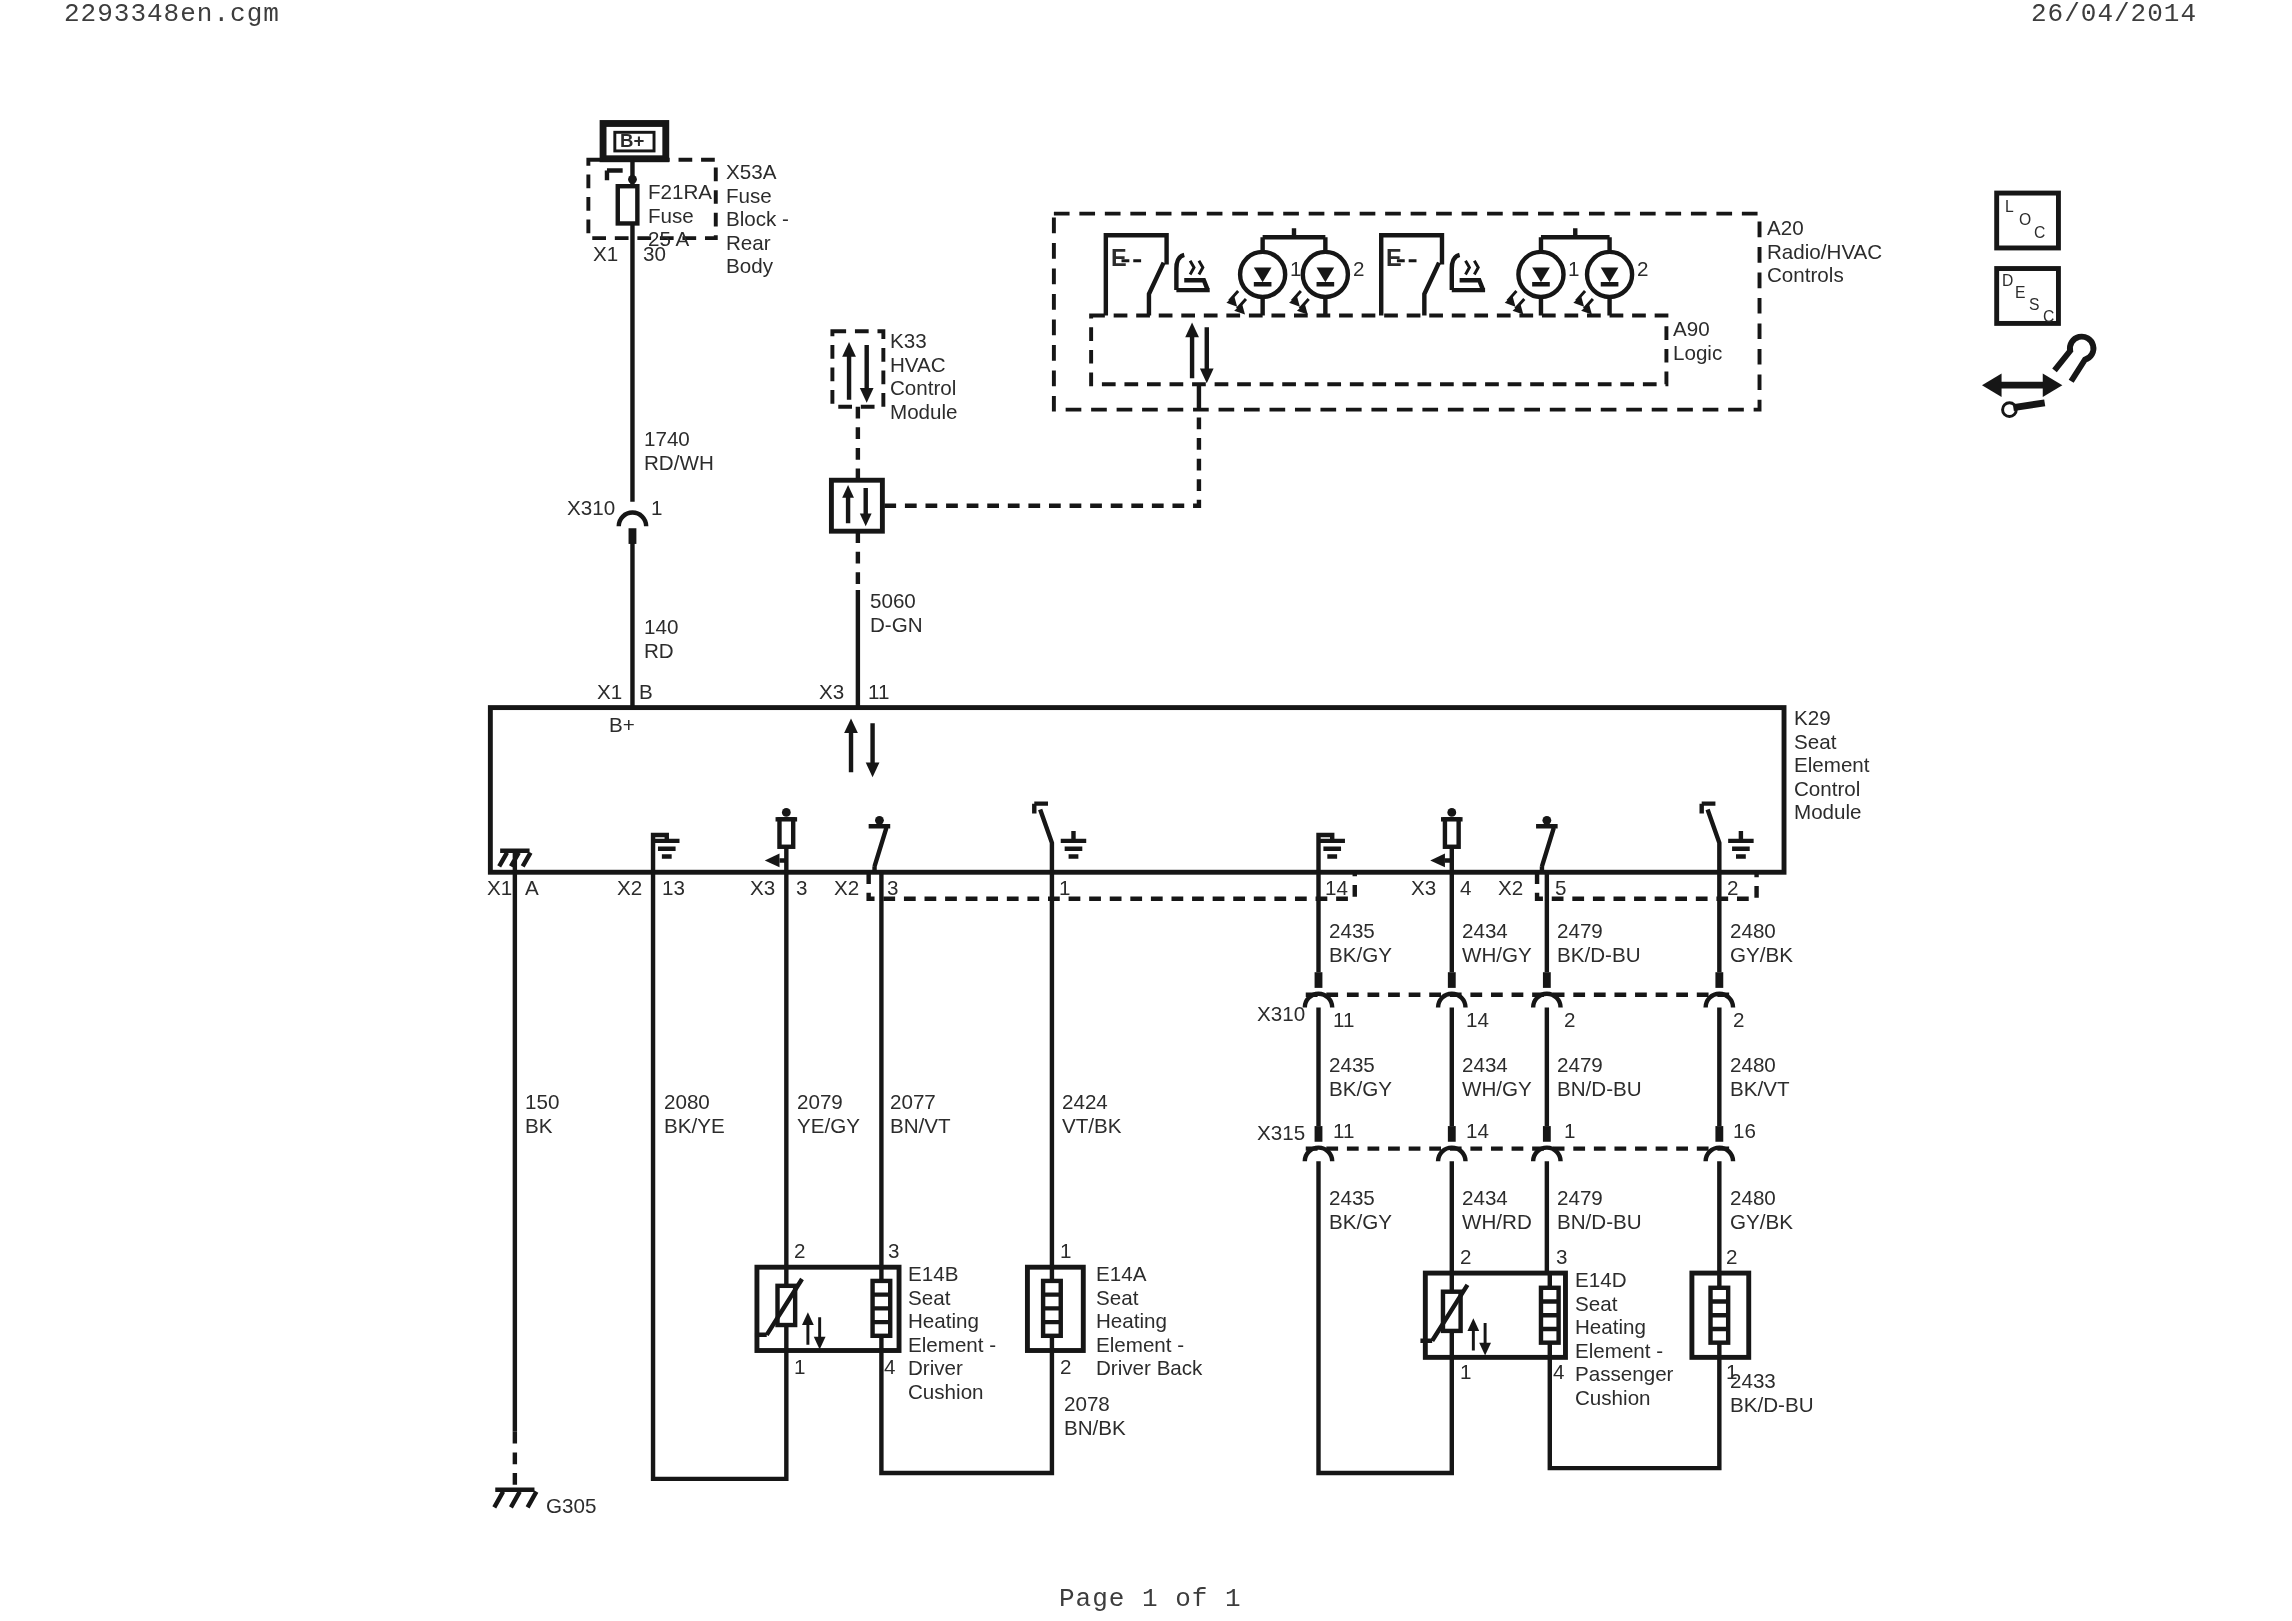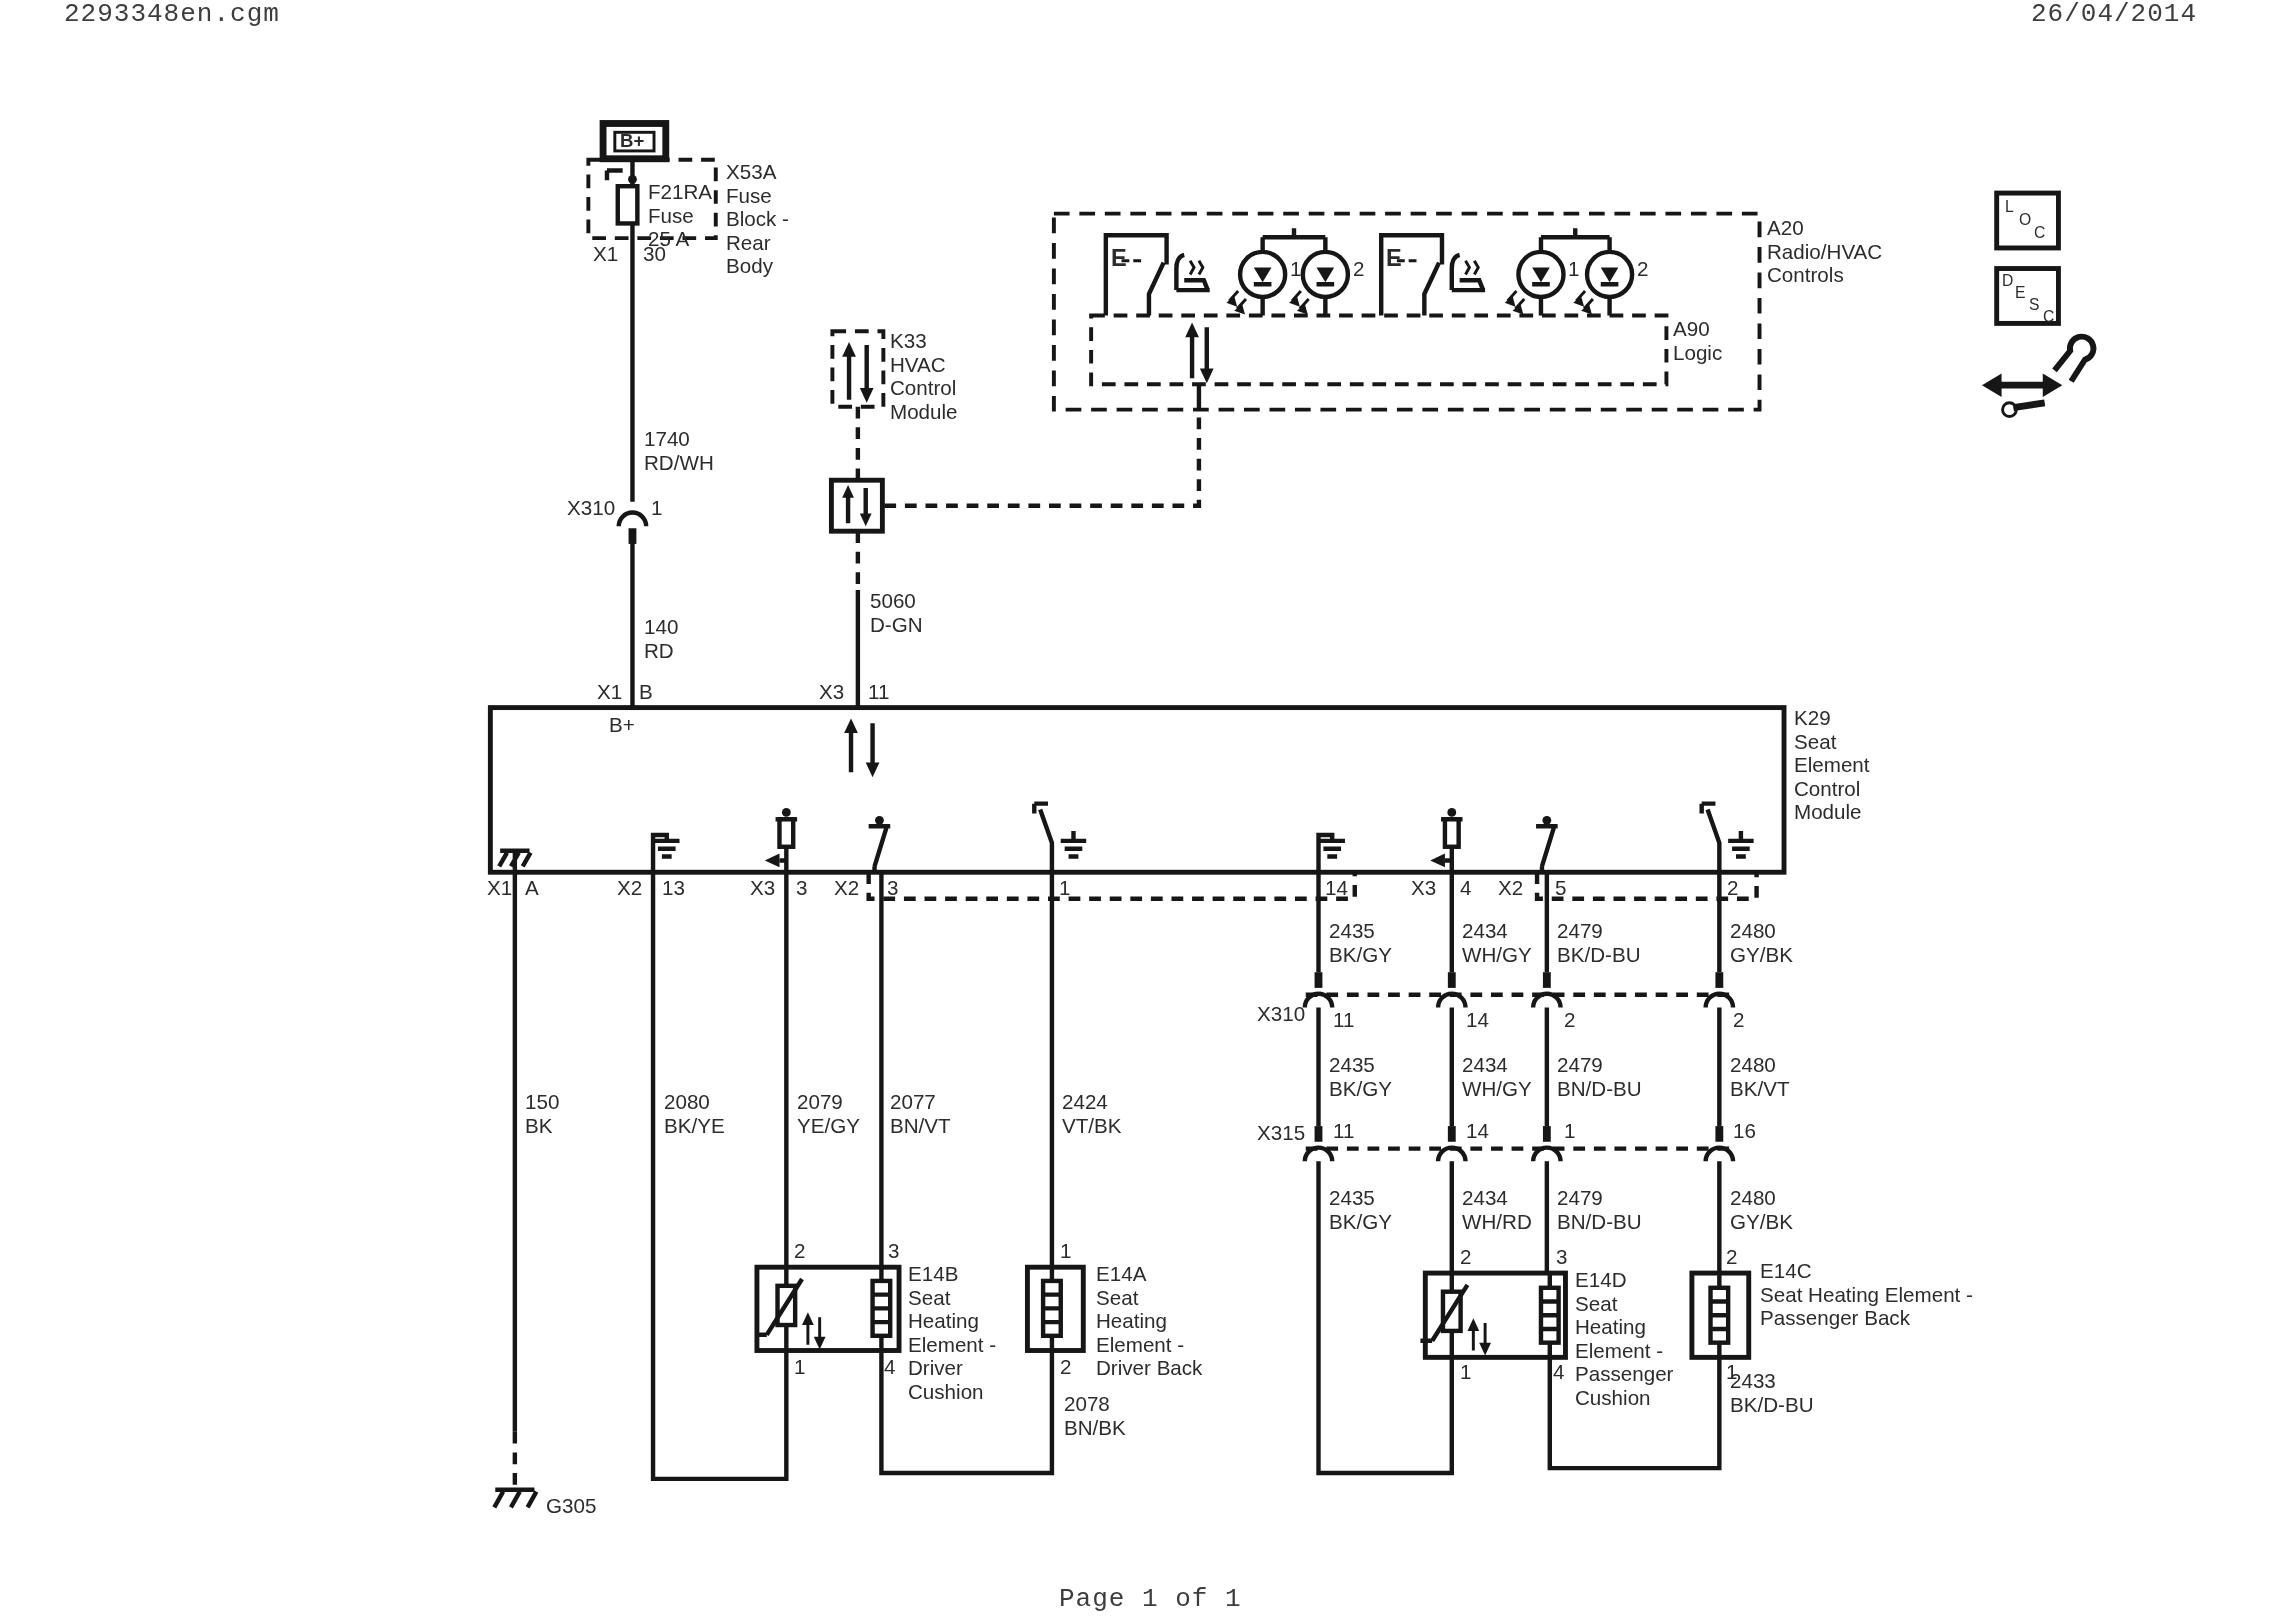--- a/index.html
+++ b/index.html
@@ -377,9 +377,6 @@
 
 <span class="lbl" style="left:1726px;top:1245px">2</span>
 <span class="lbl" style="left:1726px;top:1360px">1</span>
-<span class="lbl" style="left:1760px;top:1259px">E14C
-Seat Heating Element -
-Passenger Back</span>
 <span class="lbl" style="left:1730px;top:1369px">2433
 BK/D-BU</span>
 

